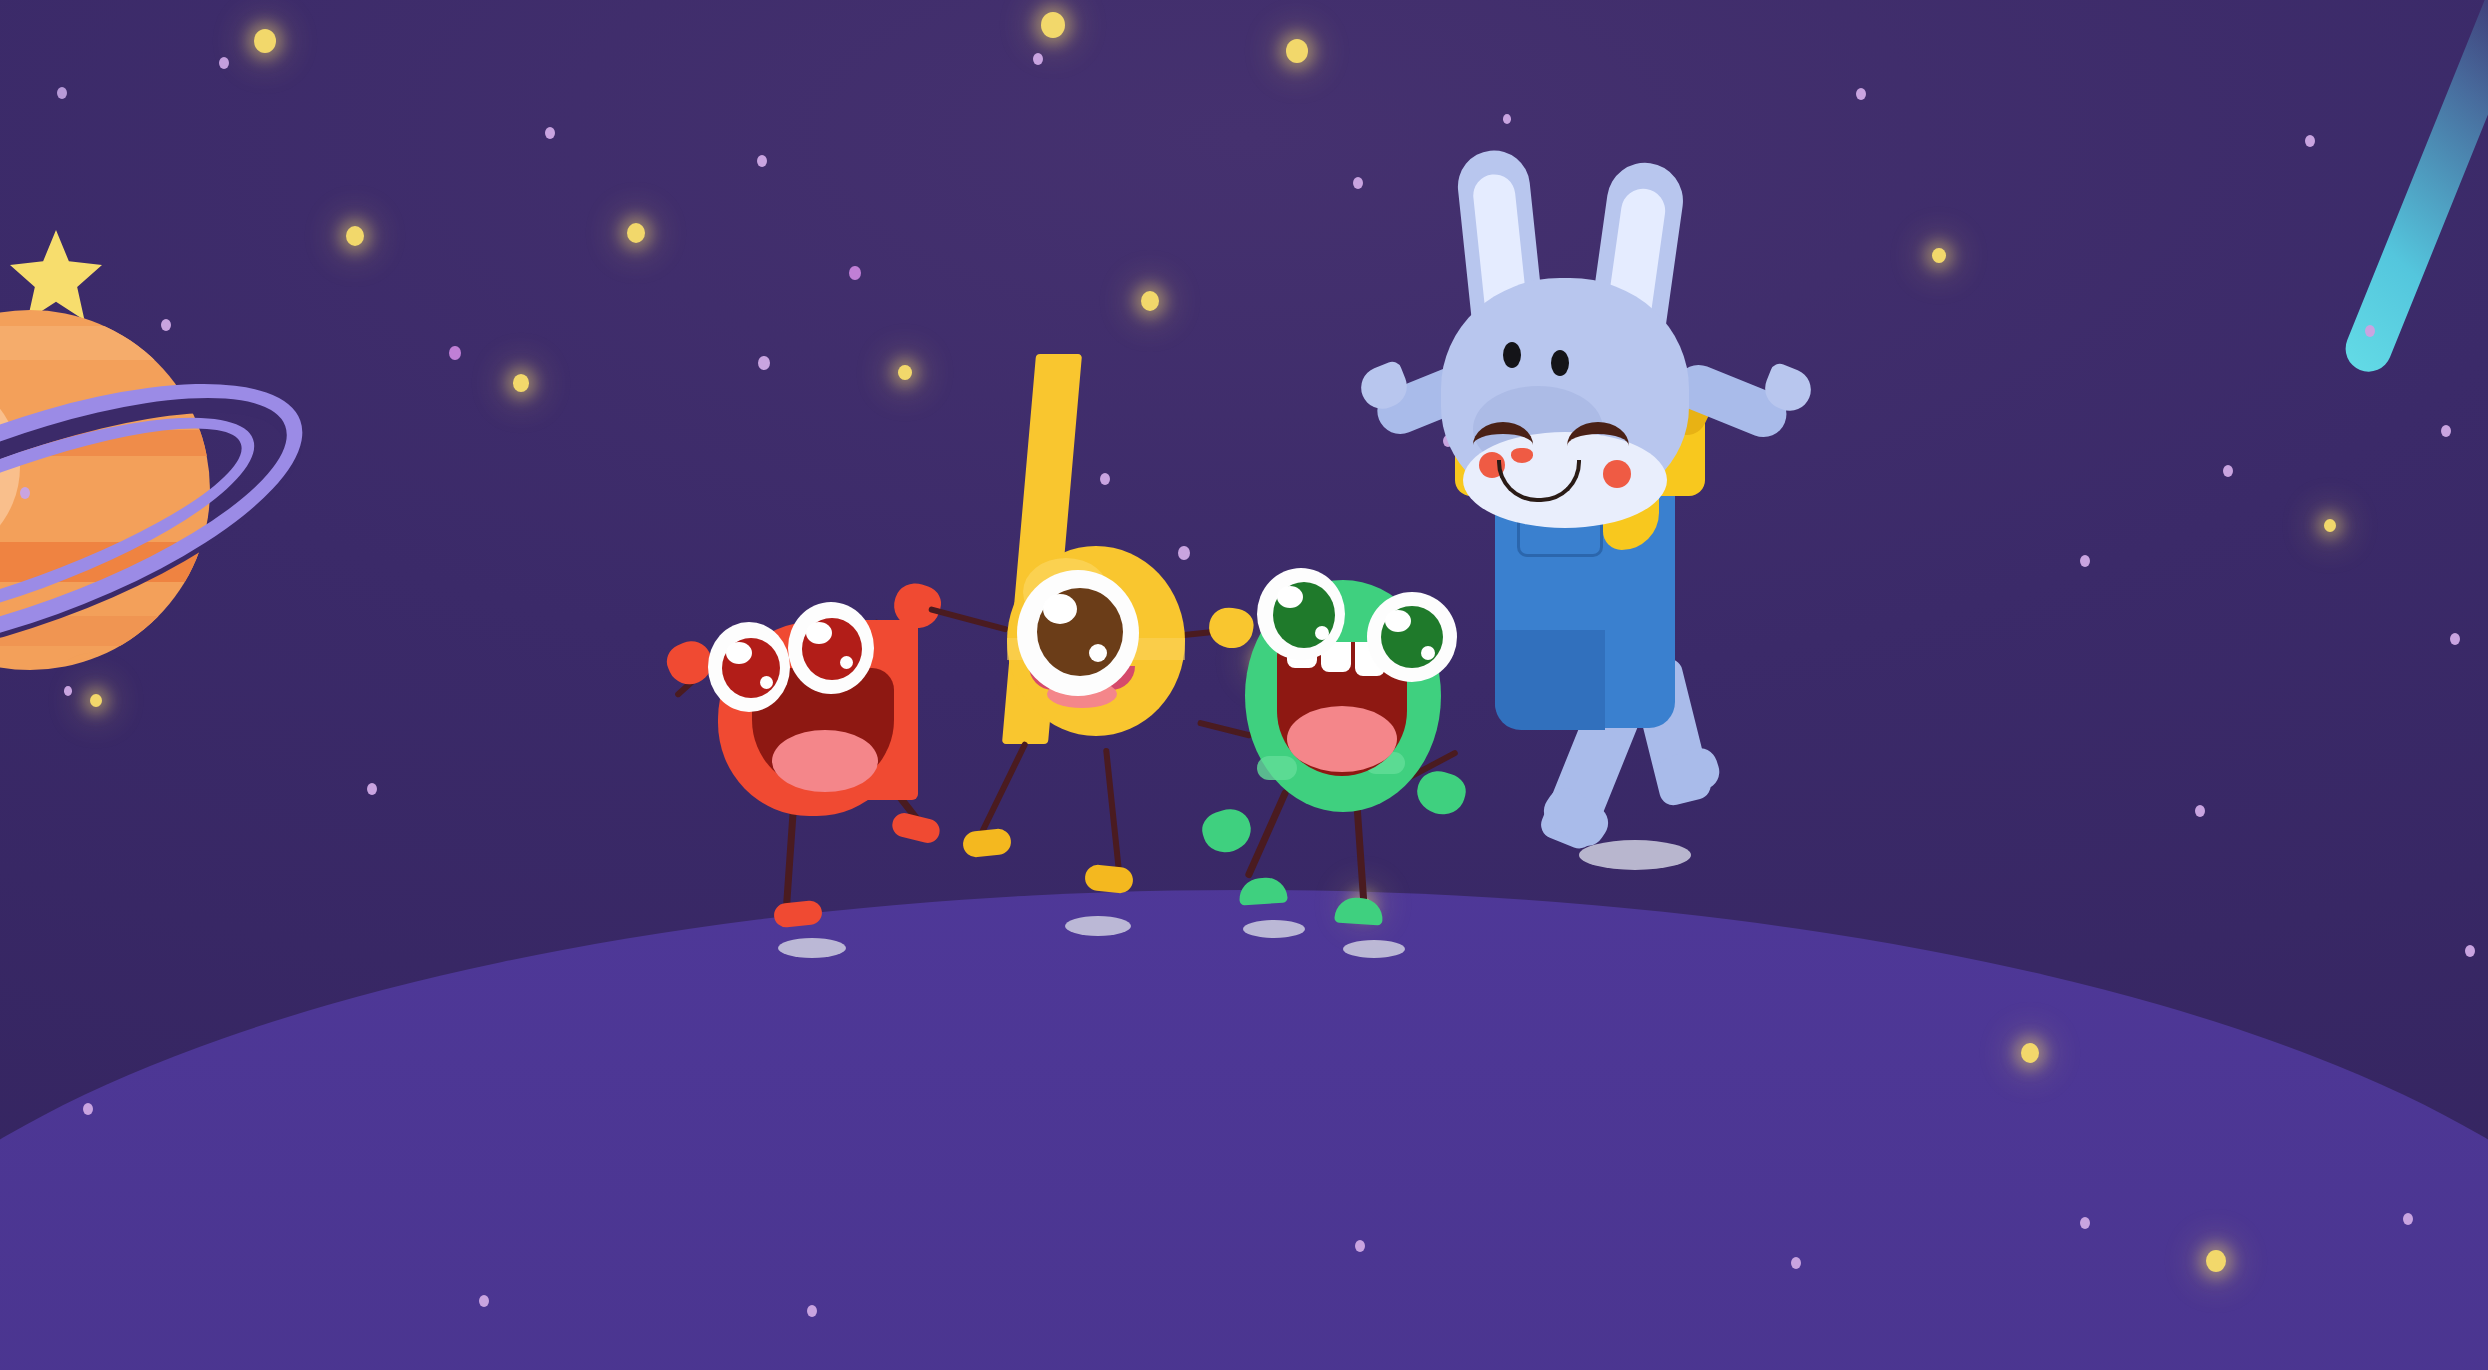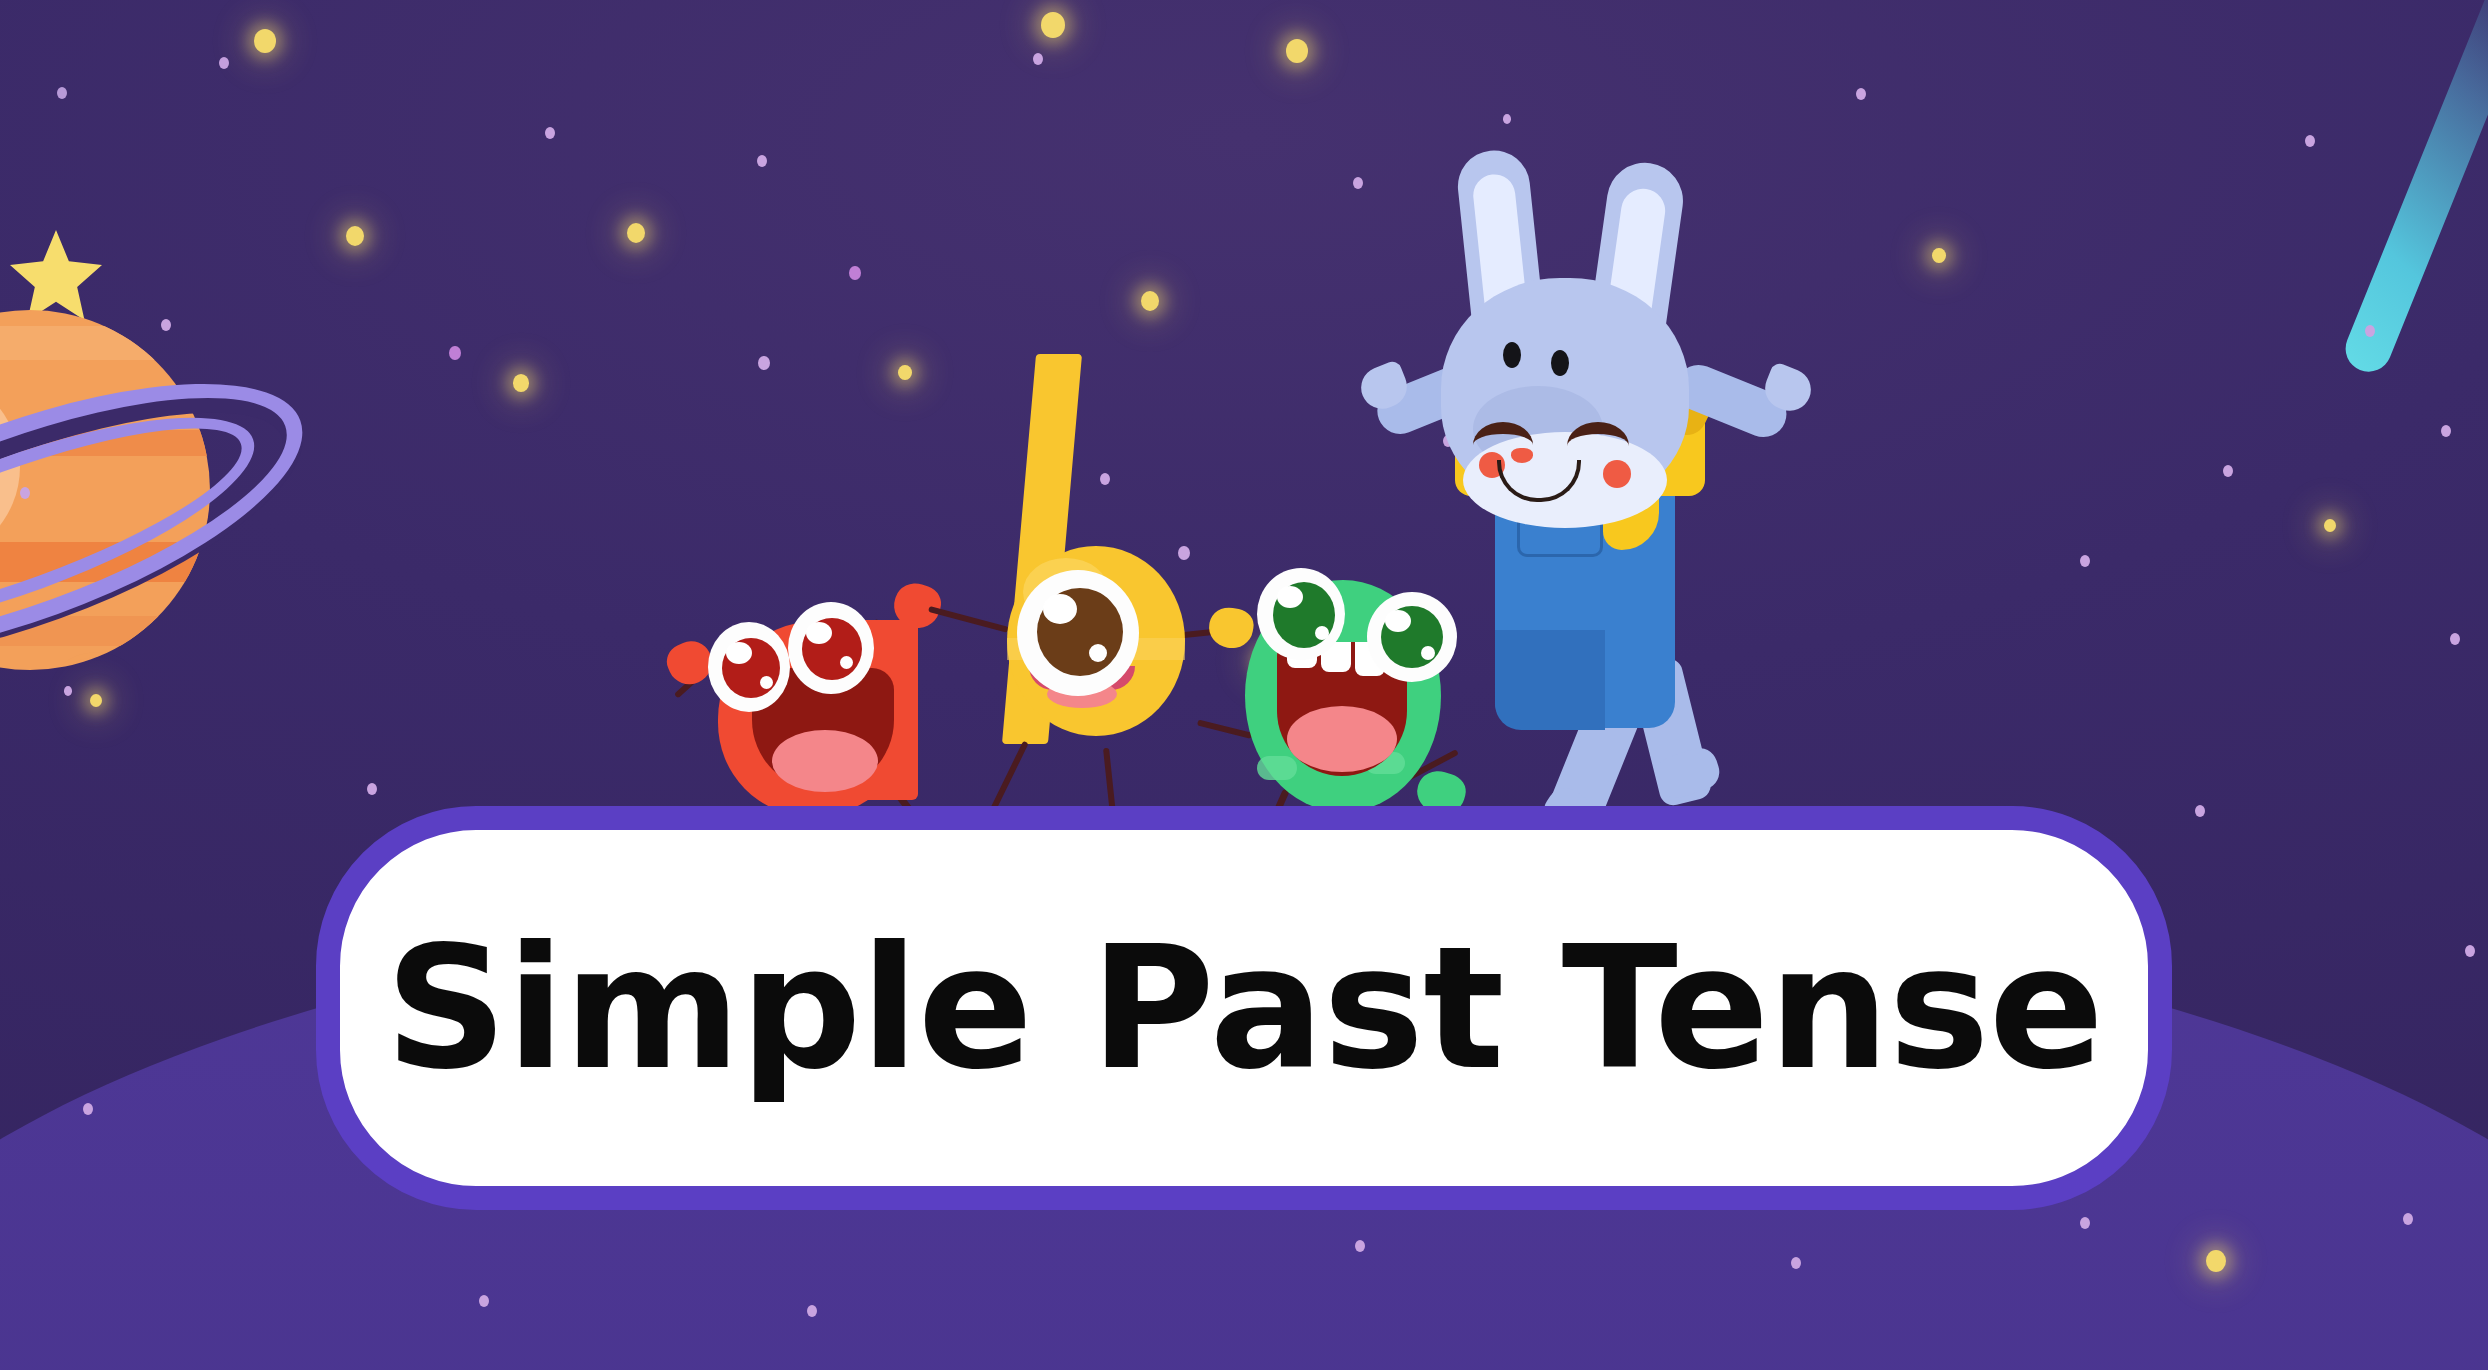--- a/index.html
+++ b/index.html
@@ -296,9 +296,6 @@
     <div style="position:absolute;left:312px;top:592px;width:62px;height:42px;background:#a9bbea;border-radius:18px;transform:rotate(-18deg);"></div>
   </div>
 
-  <div class="banner" style="left:316px;top:806px;width:1856px;height:404px;">
-    <span class="banner-title" style="font-size:170px;">Simple Past Tense</span>
-  </div>
 
 </div>
 

